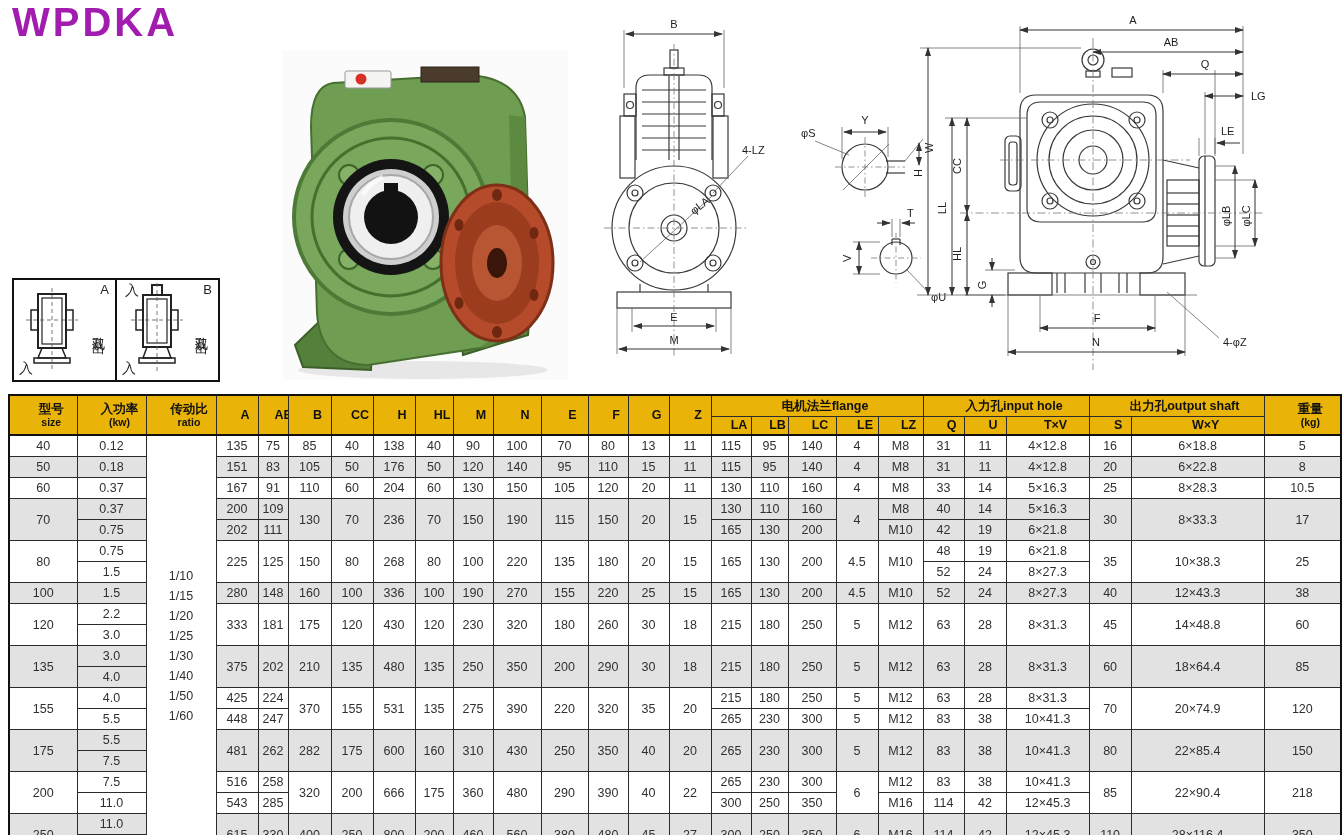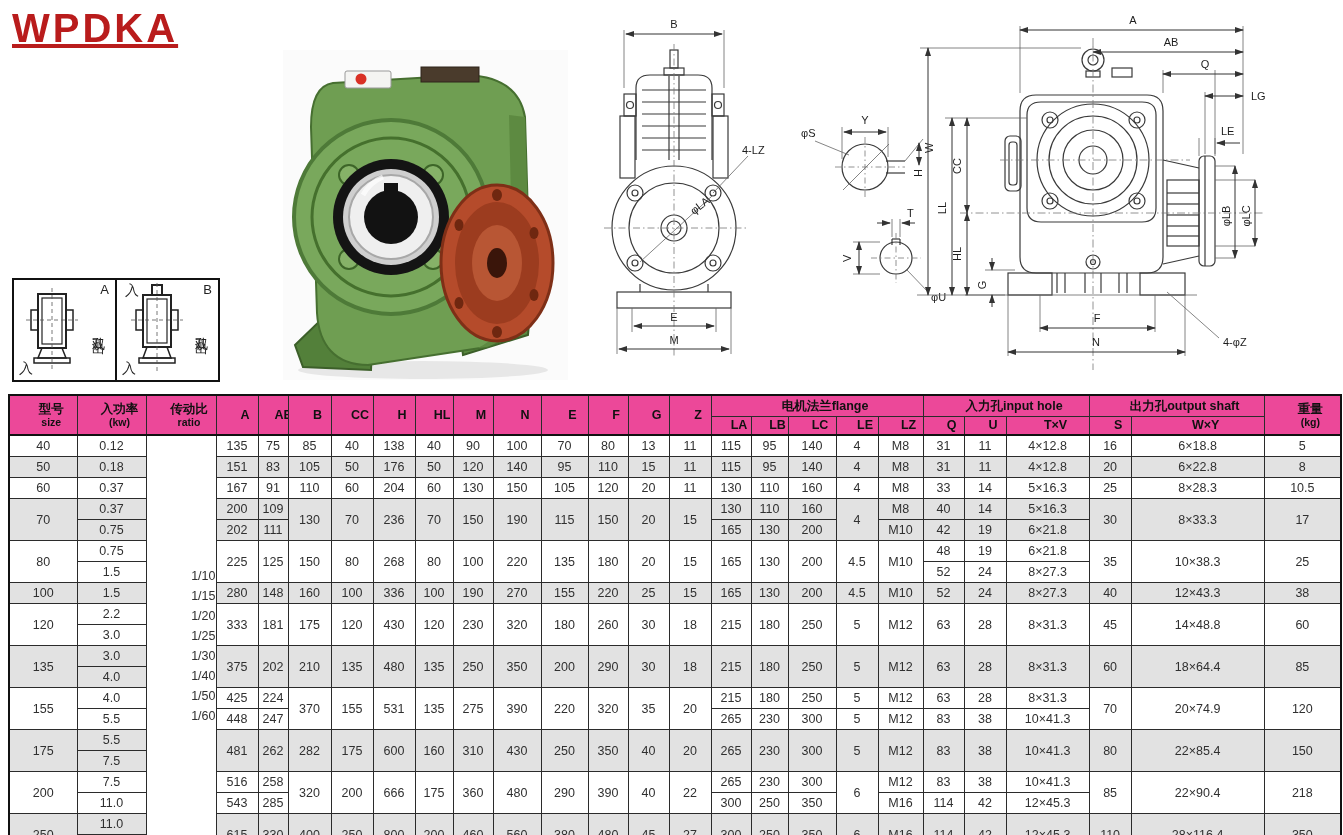--- a/index.html
+++ b/index.html
@@ -5,8 +5,8 @@
   html,body{margin:0;padding:0;background:#fff;}
   #page{position:relative;width:1343px;height:835px;background:#fff;overflow:hidden;
         font-family:"Liberation Sans",sans-serif;color:#111;}
-  #brand-title{position:absolute;left:12px;top:6px;font-size:40px;font-weight:bold;
-        letter-spacing:3px;color:#b91c1c;text-decoration:underline;}
+  #brand-title{position:absolute;left:12px;top:0;font-size:40px;font-weight:bold;
+        letter-spacing:3px;color:#a21caf;}
   #shaft-dir{position:absolute;left:26px;top:200px;color:#222;}
   #shaft-dir .zh{font-size:26px;letter-spacing:8px;}
   #shaft-dir .en{font-size:24px;letter-spacing:1px;margin-top:2px;}

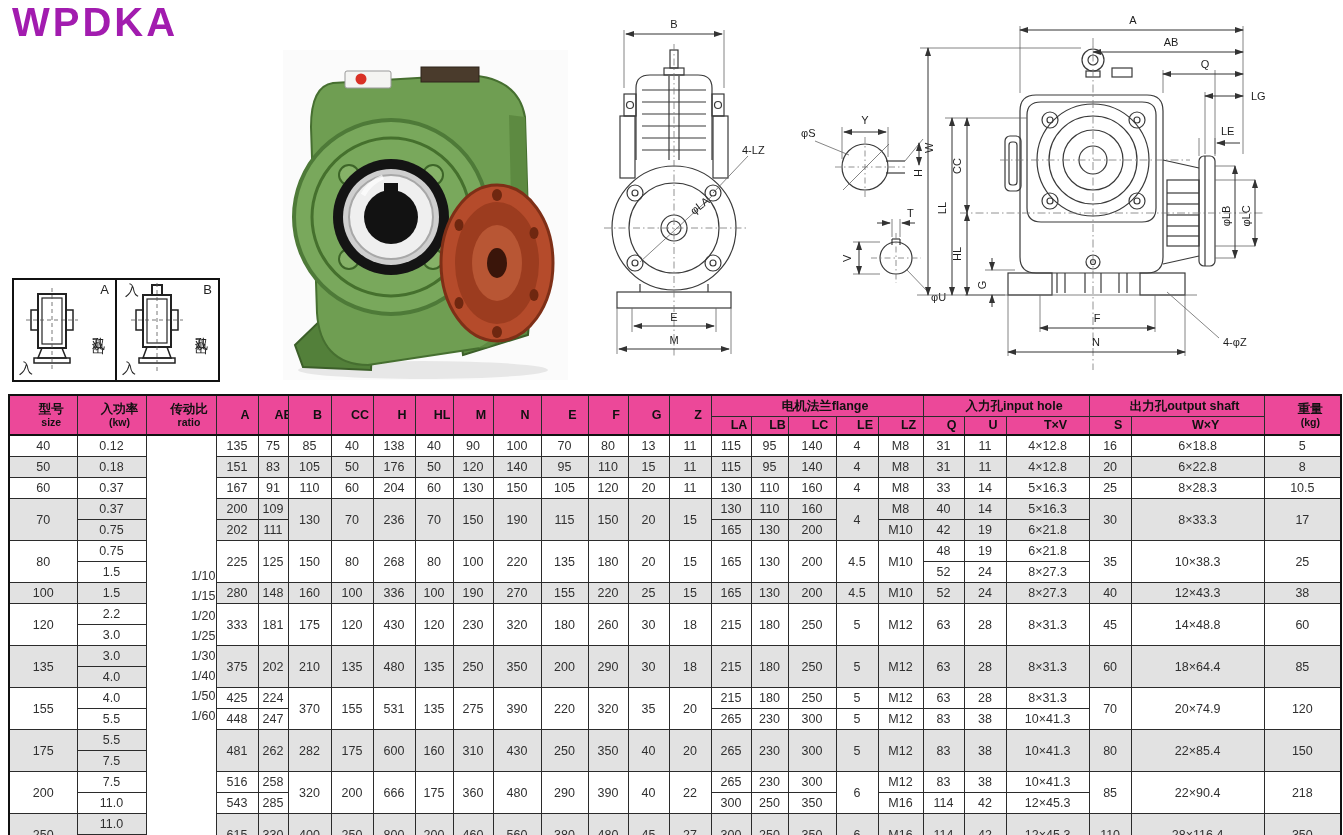--- a/index.html
+++ b/index.html
@@ -26,7 +26,7 @@
   td,th{border:1px solid #2b2b2b;padding:0;text-align:center;vertical-align:middle;
         font-size:12.5px;color:#303030;overflow:hidden;white-space:nowrap;}
   table{border:2px solid #111;}
-  thead th{background:#ec4899;color:#111;font-weight:bold;line-height:1.15;padding-left:16px;}
+  thead th{background:#eab308;color:#111;font-weight:bold;line-height:1.15;padding-left:16px;}
   thead tr.group-row th{height:20px;}
   thead tr.sub-row th{height:17px;}
   thead th .small{font-size:10.5px;font-weight:bold;}

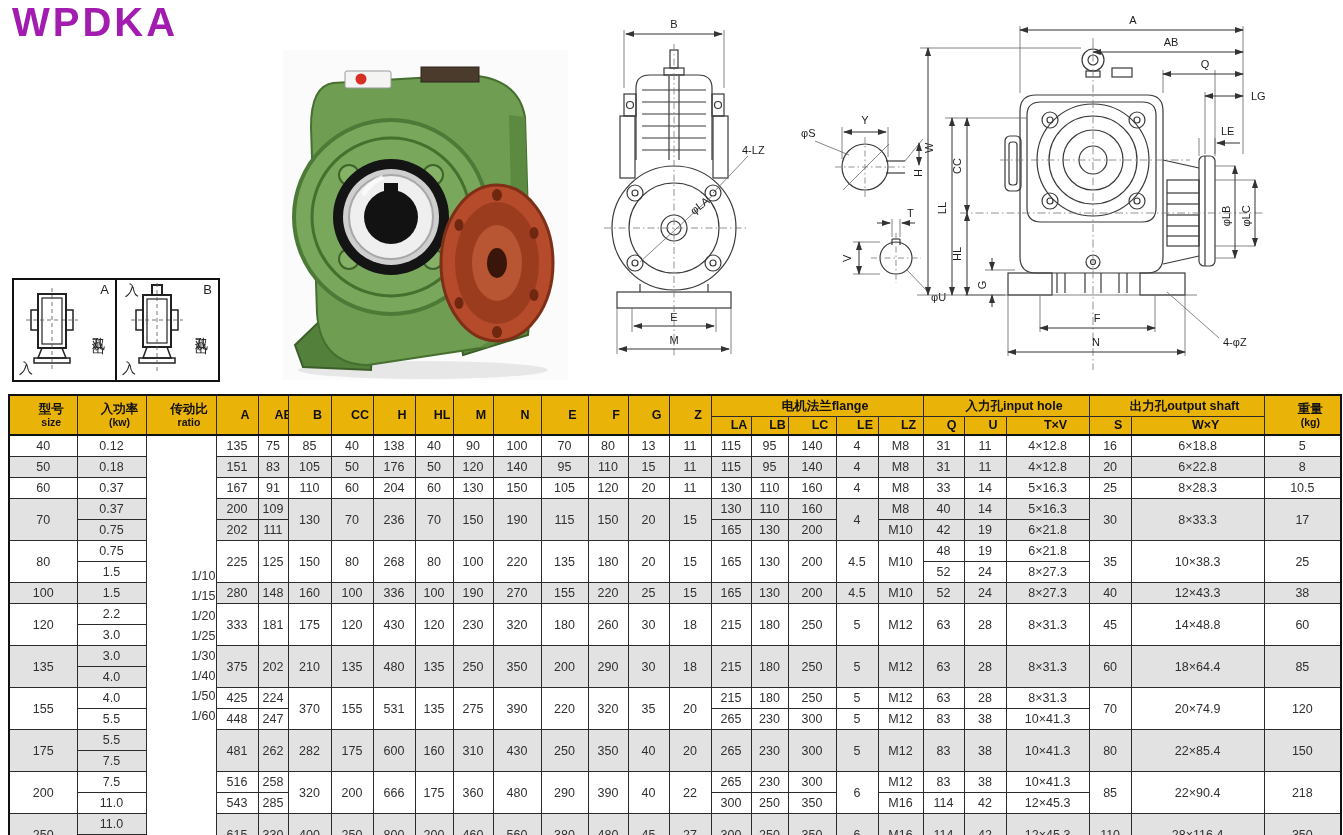--- a/index.html
+++ b/index.html
@@ -35,7 +35,7 @@
   tbody tr.shaded td{background:#e2e2e2;}
   tbody tr.plain td{background:#ffffff;}
   td.ratio-cell{background:#ffffff !important;vertical-align:middle;}
-  td.ratio-cell div{line-height:20px;font-size:12.5px;text-align:right;}
+  td.ratio-cell div{line-height:20px;font-size:12.5px;}
   
   svg text{font-family:"Liberation Sans",sans-serif;font-size:11px;fill:#1d1d1d;}
   .lineart{position:absolute;}

